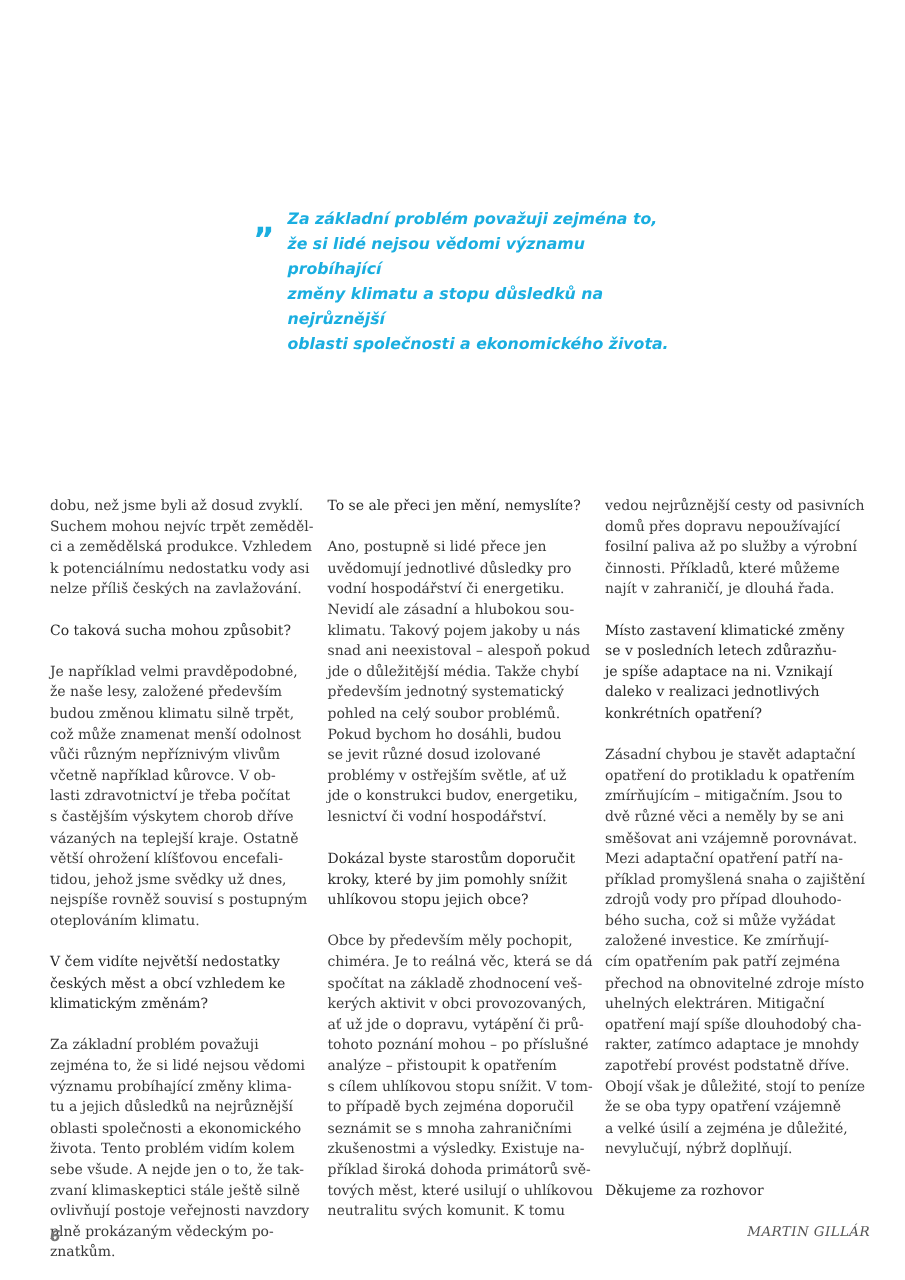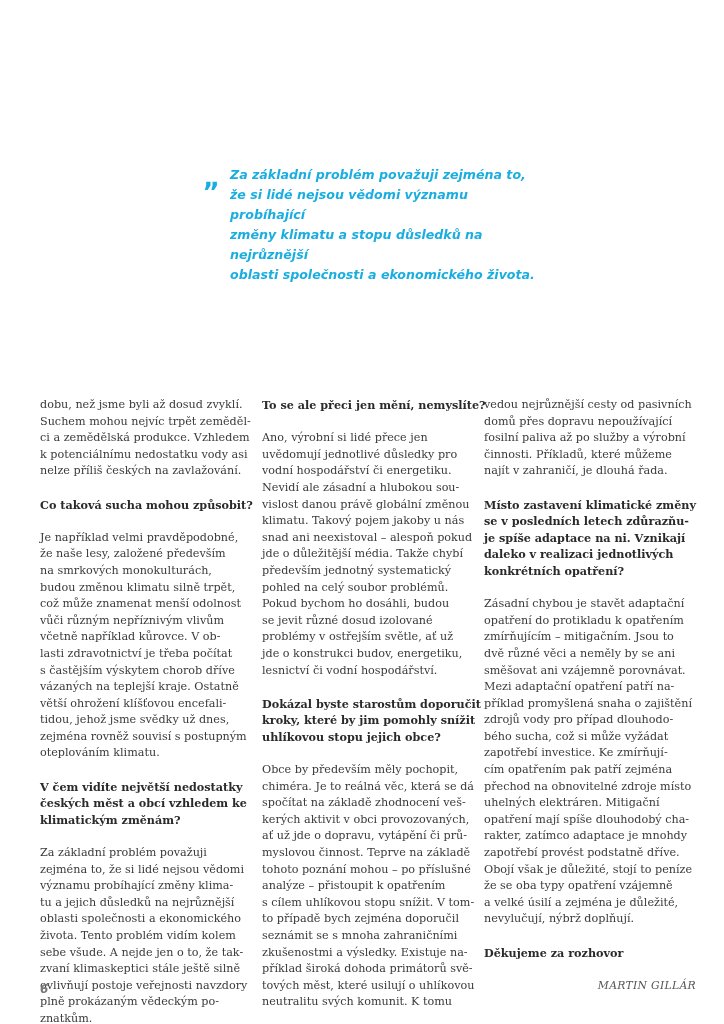--- a/index.html
+++ b/index.html
@@ -25,7 +25,7 @@
   .col2 { left: 262px; width: 212px; }
   .col3 { left: 484px; width: 212px; }
   .col p { margin: 0 0 16.6px 0; }
-  .col .q { font-weight: bold; color: #2a2a2a; }
+  .col .q { font-weight: normal; color: #2a2a2a; }
   .col .line { display: block; white-space: nowrap; }
   .signature {
     text-align: right; font-style: italic; color: #555555;

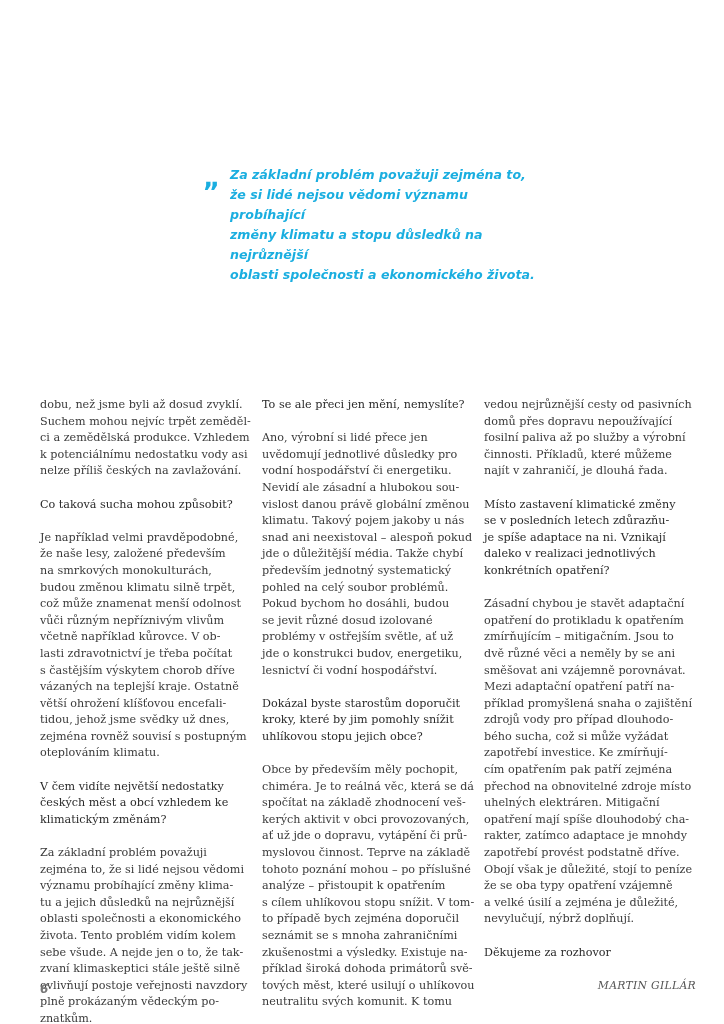--- a/index.html
+++ b/index.html
@@ -103,7 +103,7 @@
       <span class="line">To se ale přeci jen mění, nemyslíte?</span>
     </p>
     <p>
-      <span class="line">Ano, výrobní si lidé přece jen</span>
+      <span class="line">Ano, postupně si lidé přece jen</span>
       <span class="line">uvědomují jednotlivé důsledky pro</span>
       <span class="line">vodní hospodářství či energetiku.</span>
       <span class="line">Nevidí ale zásadní a hlubokou sou-</span>

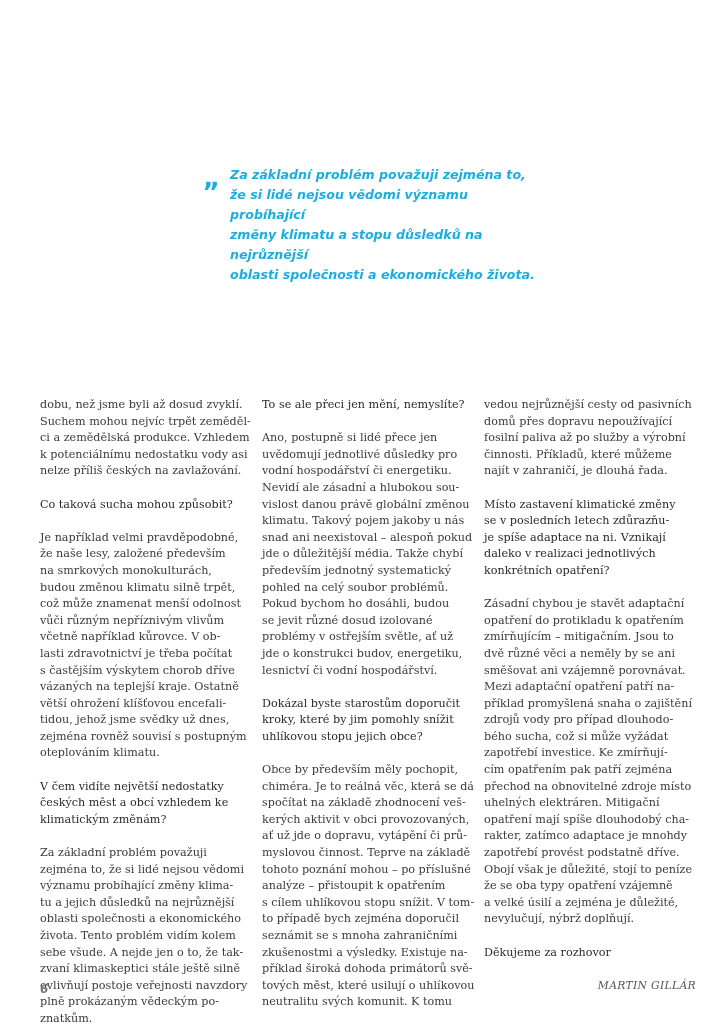--- a/index.html
+++ b/index.html
@@ -107,7 +107,6 @@
       <span class="line">uvědomují jednotlivé důsledky pro</span>
       <span class="line">vodní hospodářství či energetiku.</span>
       <span class="line">Nevidí ale zásadní a hlubokou sou-</span>
-      <span class="line">vislost danou právě globální změnou</span>
       <span class="line">klimatu. Takový pojem jakoby u nás</span>
       <span class="line">snad ani neexistoval – alespoň pokud</span>
       <span class="line">jde o důležitější média. Takže chybí</span>

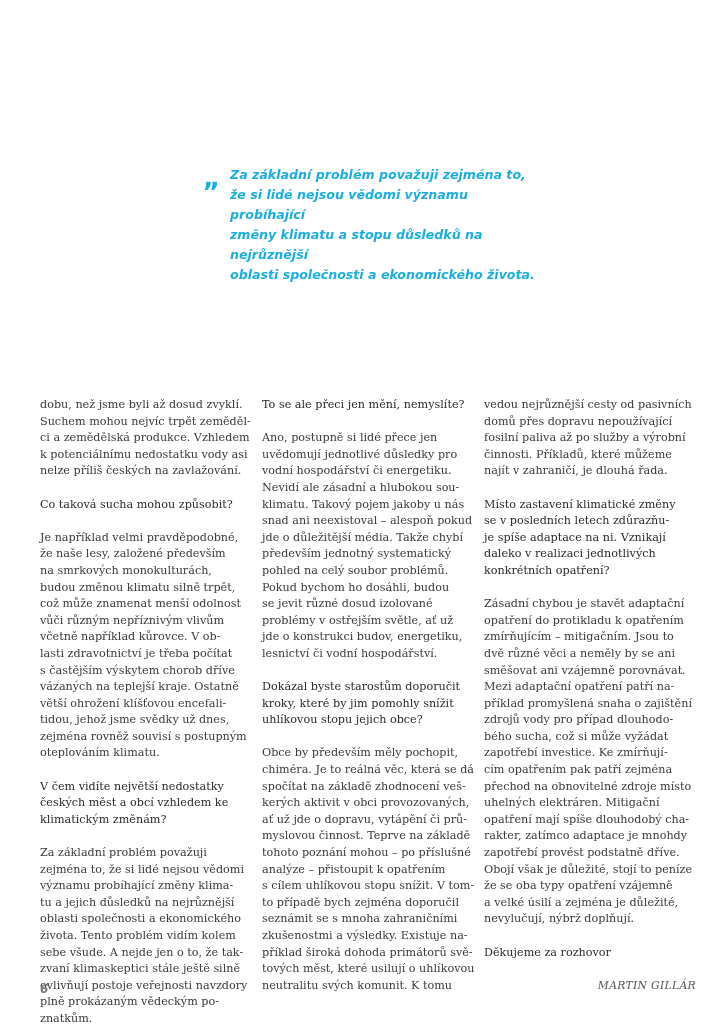--- a/index.html
+++ b/index.html
@@ -66,7 +66,6 @@
     <p>
       <span class="line">Je například velmi pravděpodobné,</span>
       <span class="line">že naše lesy, založené především</span>
-      <span class="line">na smrkových monokulturách,</span>
       <span class="line">budou změnou klimatu silně trpět,</span>
       <span class="line">což může znamenat menší odolnost</span>
       <span class="line">vůči různým nepříznivým vlivům</span>

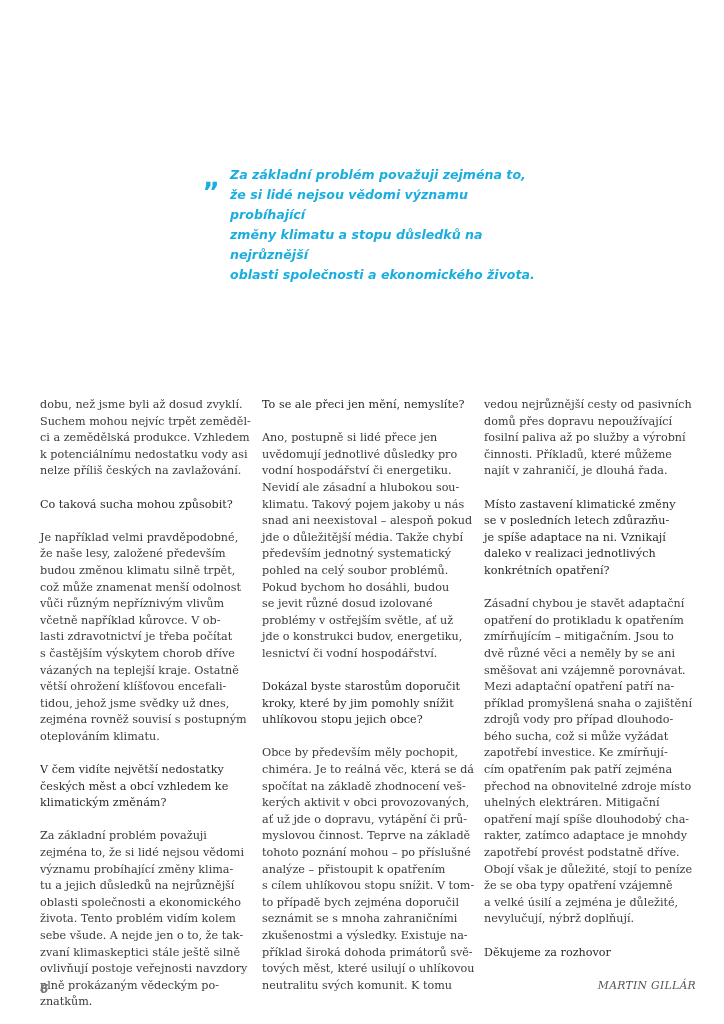--- a/index.html
+++ b/index.html
@@ -75,7 +75,7 @@
       <span class="line">vázaných na teplejší kraje. Ostatně</span>
       <span class="line">větší ohrožení klíšťovou encefali-</span>
       <span class="line">tidou, jehož jsme svědky už dnes,</span>
-      <span class="line">zejména rovněž souvisí s postupným</span>
+      <span class="line">nejspíše rovněž souvisí s postupným</span>
       <span class="line">oteplováním klimatu.</span>
     </p>
     <p class="q">

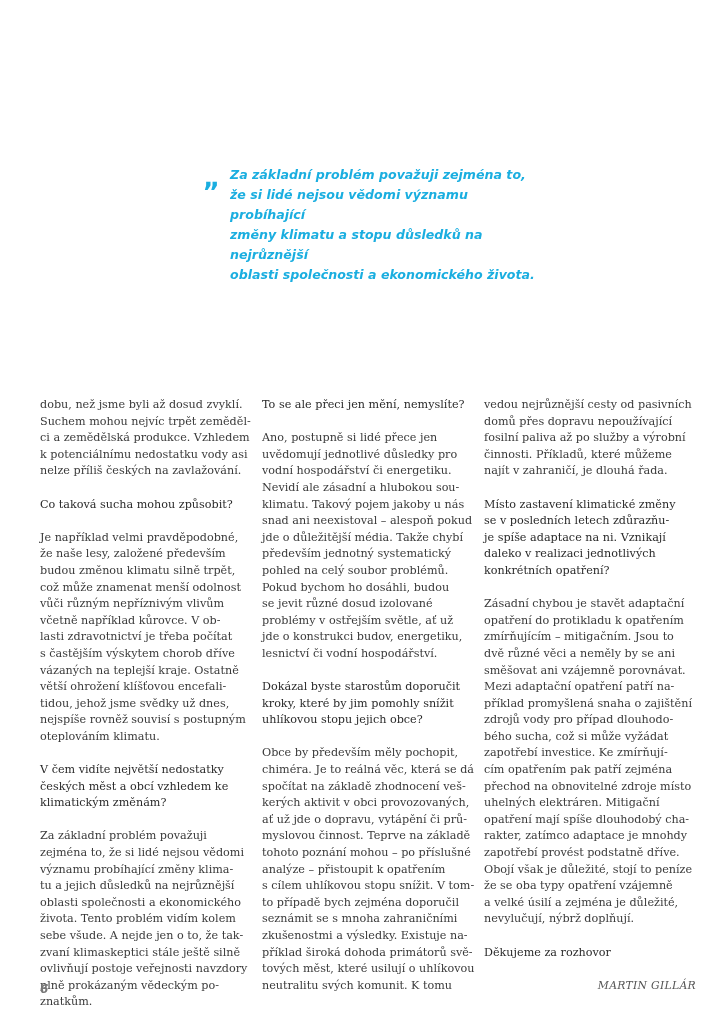--- a/index.html
+++ b/index.html
@@ -165,7 +165,7 @@
       <span class="line">příklad promyšlená snaha o zajištění</span>
       <span class="line">zdrojů vody pro případ dlouhodo-</span>
       <span class="line">bého sucha, což si může vyžádat</span>
-      <span class="line">zapotřebí investice. Ke zmírňují-</span>
+      <span class="line">založené investice. Ke zmírňují-</span>
       <span class="line">cím opatřením pak patří zejména</span>
       <span class="line">přechod na obnovitelné zdroje místo</span>
       <span class="line">uhelných elektráren. Mitigační</span>

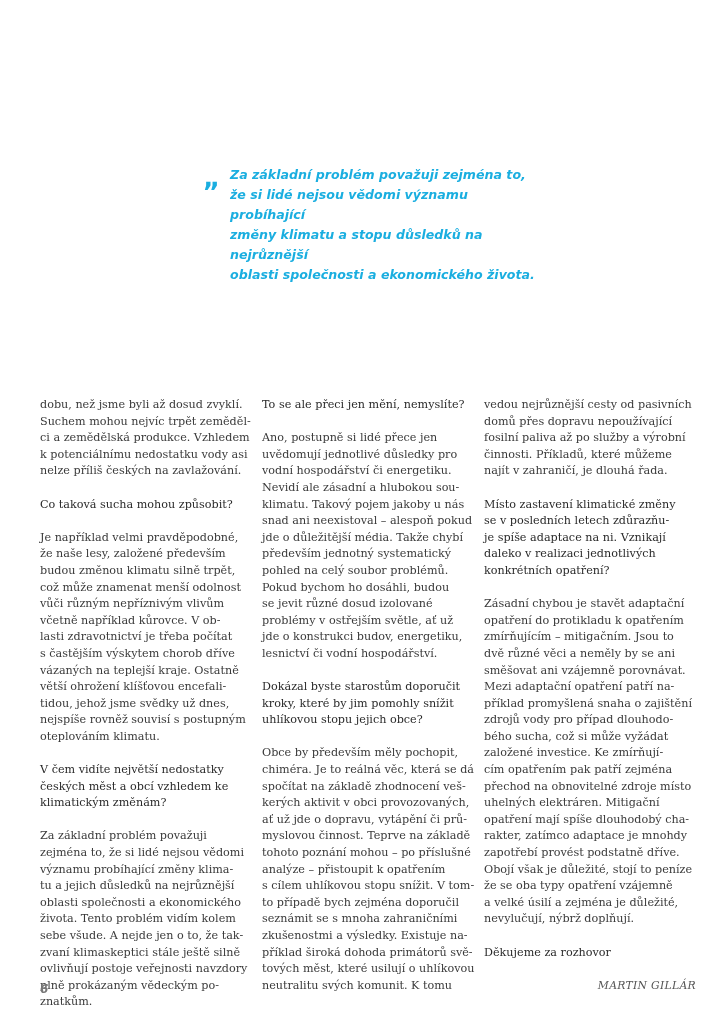--- a/index.html
+++ b/index.html
@@ -128,7 +128,6 @@
       <span class="line">spočítat na základě zhodnocení veš-</span>
       <span class="line">kerých aktivit v obci provozovaných,</span>
       <span class="line">ať už jde o dopravu, vytápění či prů-</span>
-      <span class="line">myslovou činnost. Teprve na základě</span>
       <span class="line">tohoto poznání mohou – po příslušné</span>
       <span class="line">analýze – přistoupit k opatřením</span>
       <span class="line">s cílem uhlíkovou stopu snížit. V tom-</span>

